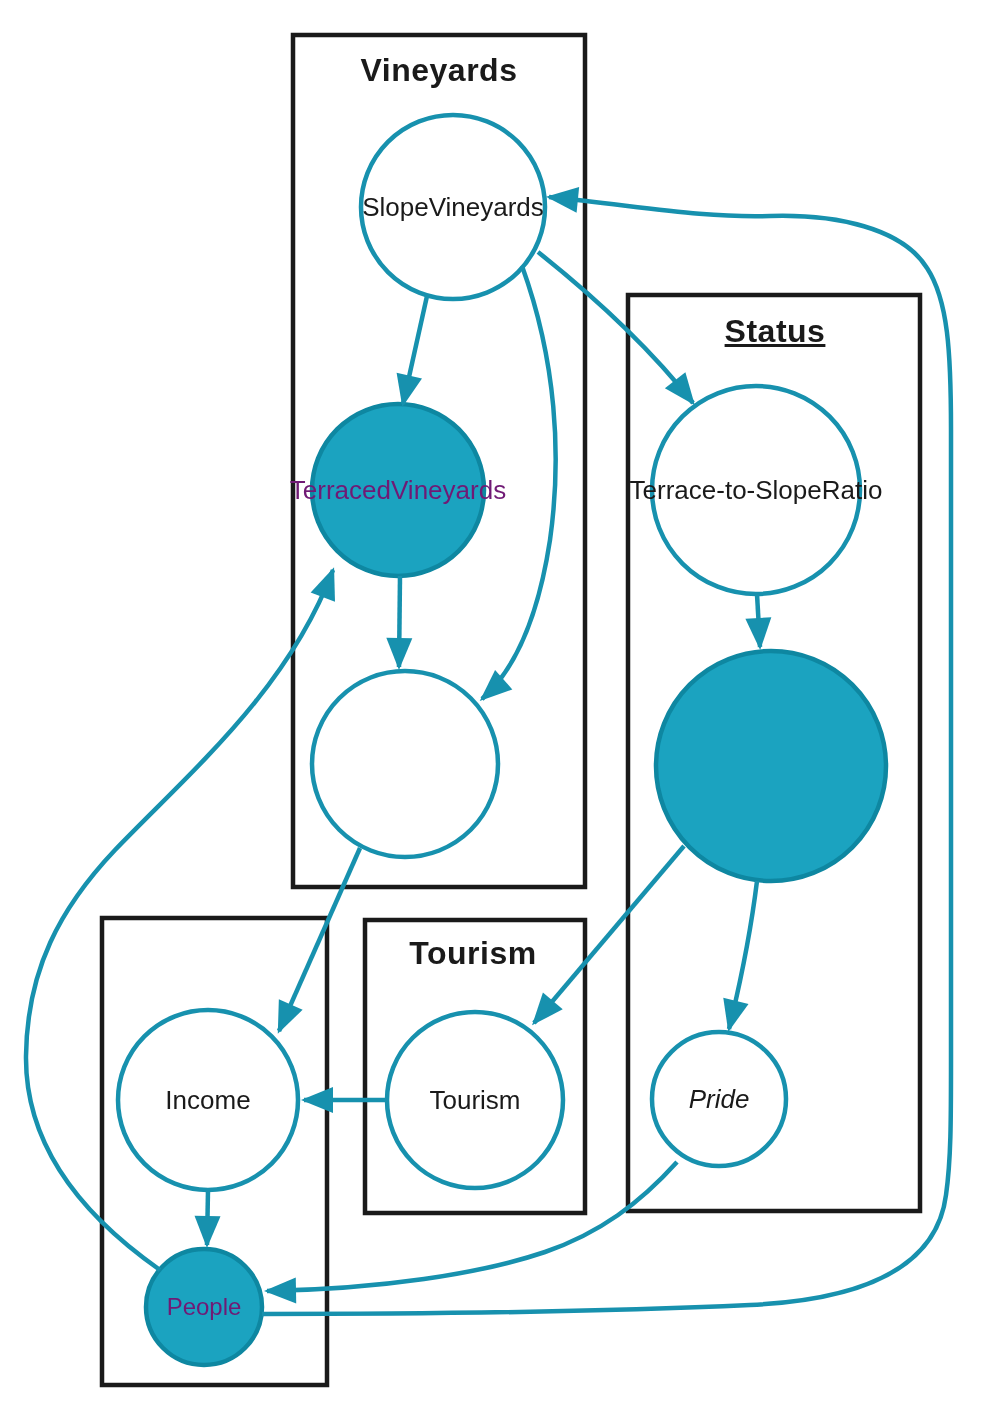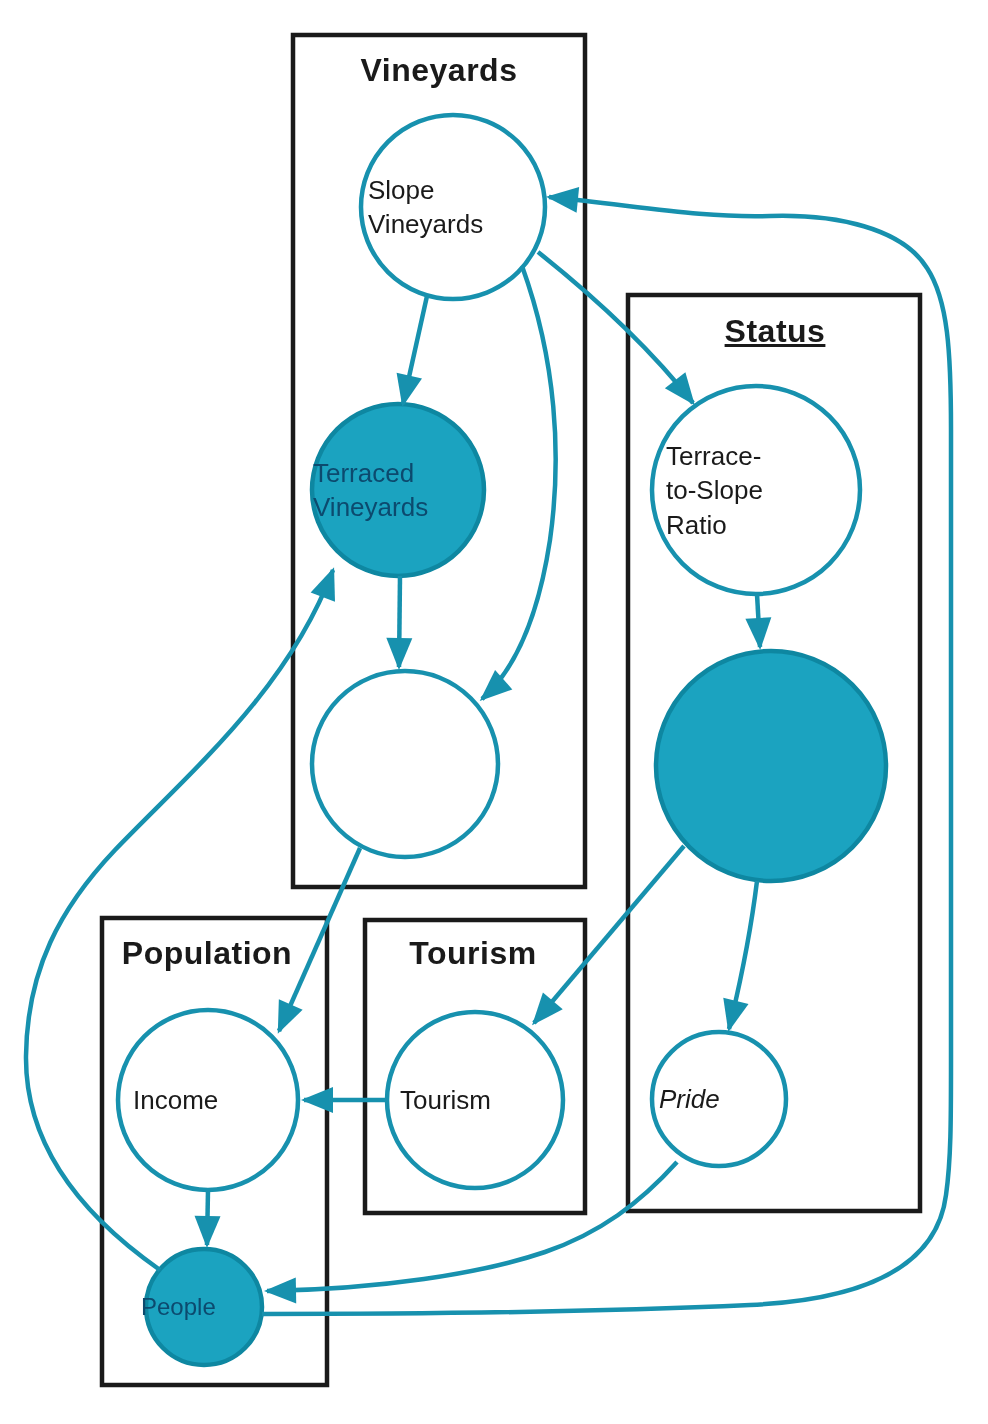--- a/index.html
+++ b/index.html
@@ -14,7 +14,7 @@
   }
   .node-label{
     position:absolute;transform:translate(-50%,-50%);
-    display:flex;flex-direction:column;align-items:flex-start;justify-content:center;
+    display:flex;align-items:flex-start;justify-content:center;
     text-align:center;font-size:26px;line-height:1.32;color:#1a1a1a;
   }
   .node-label span{display:block;white-space:nowrap;}

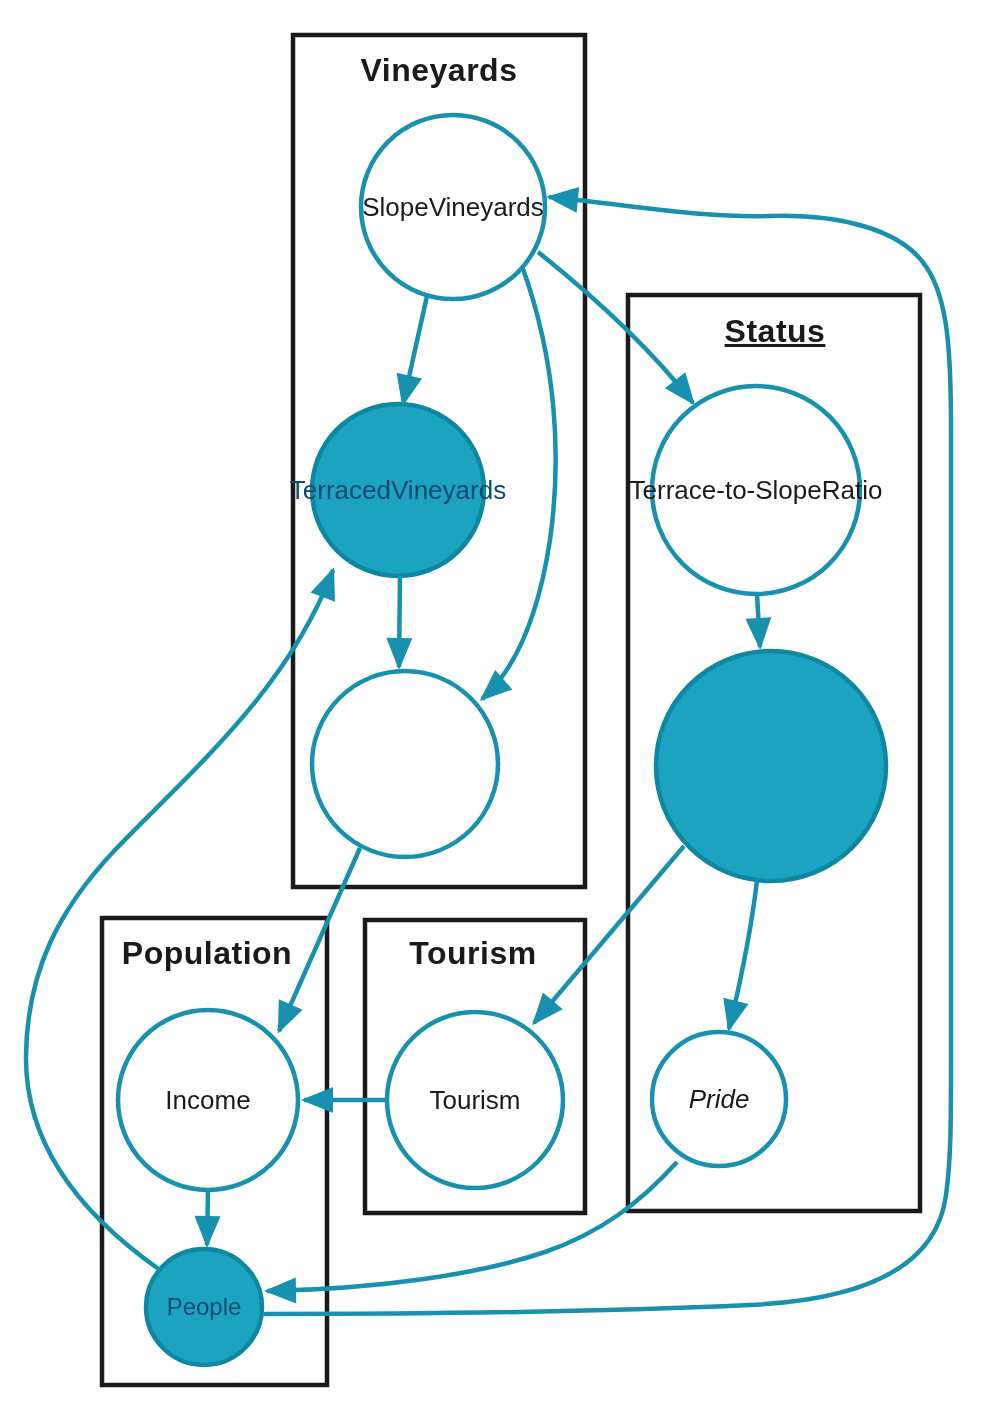--- a/index.html
+++ b/index.html
@@ -18,7 +18,7 @@
     text-align:center;font-size:26px;line-height:1.32;color:#1a1a1a;
   }
   .node-label span{display:block;white-space:nowrap;}
-  .node-label.on-fill{color:#0c4a6e;}
+  .node-label.on-fill{color:#701a75;}
 </style>
 </head>
 <body>

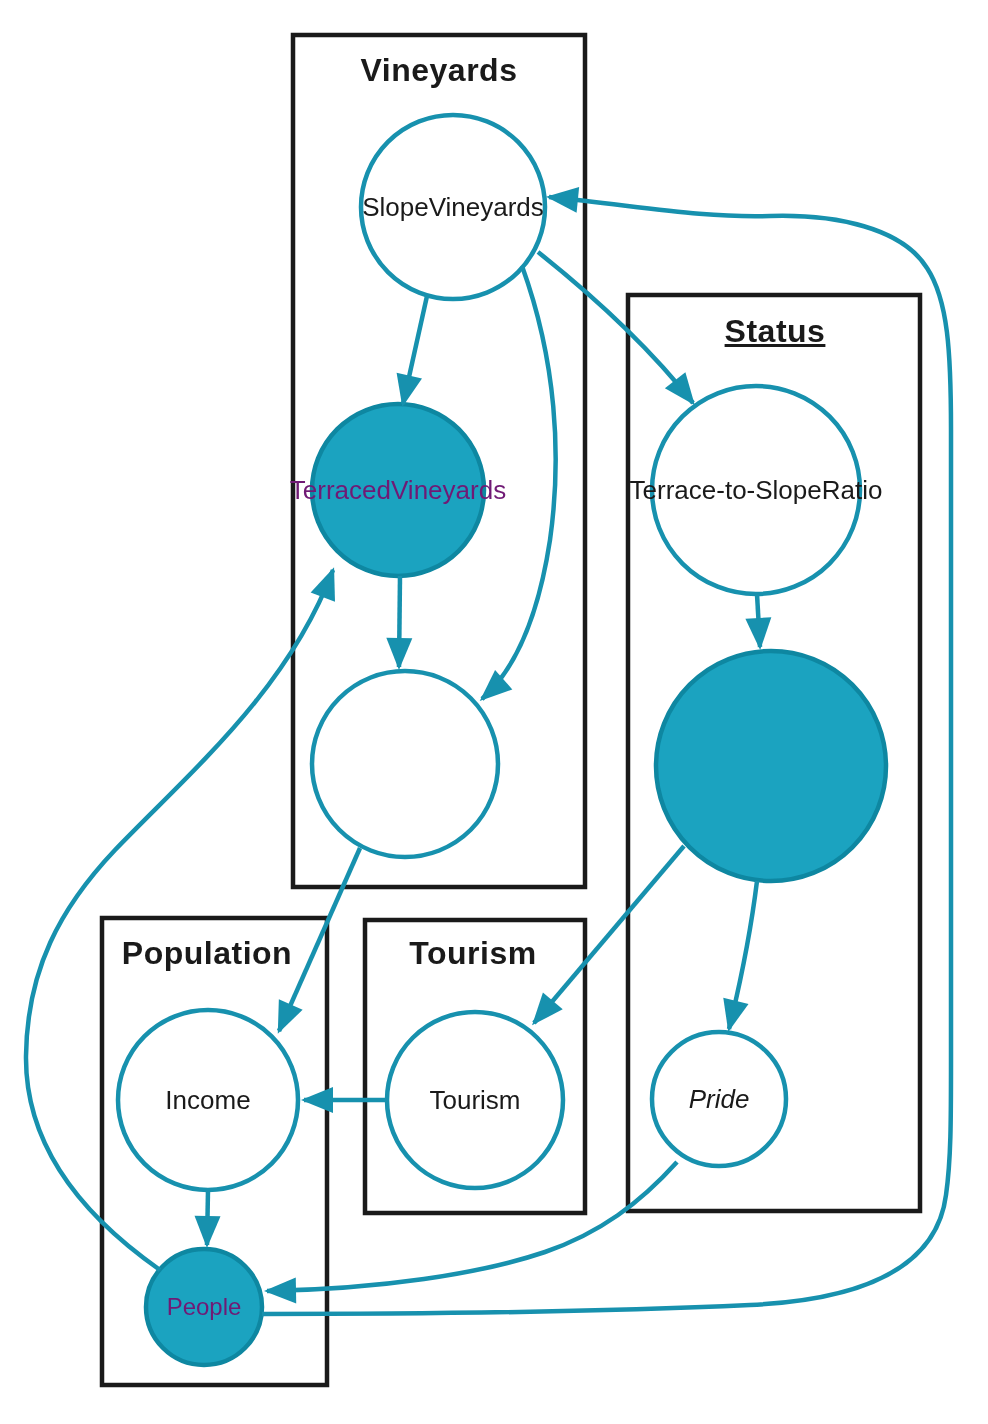--- a/index.html
+++ b/index.html
@@ -66,7 +66,6 @@
 
   <div class="group-title" style="left:439px;top:52px;">Vineyards</div>
   <div class="group-title" style="left:775px;top:313px;text-decoration:underline;">Status</div>
-  <div class="group-title" style="left:207px;top:935px;">Population</div>
   <div class="group-title" style="left:473px;top:935px;">Tourism</div>
 
   <div class="node-label" style="left:453px;top:207px;width:170px;">

